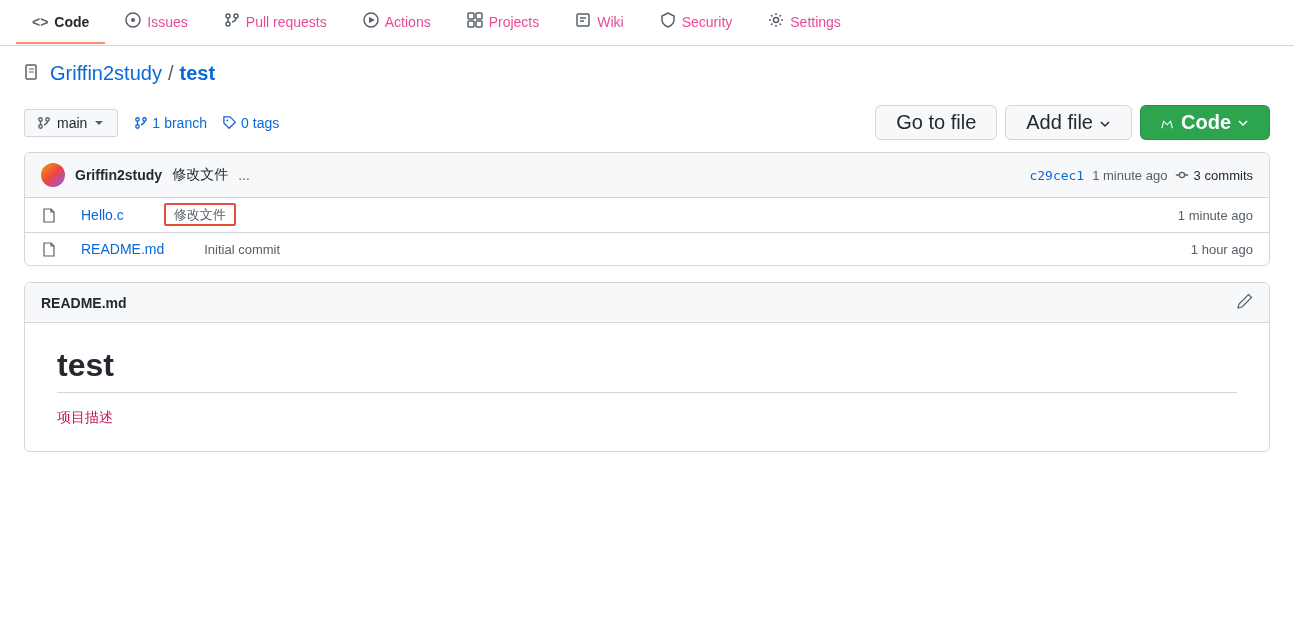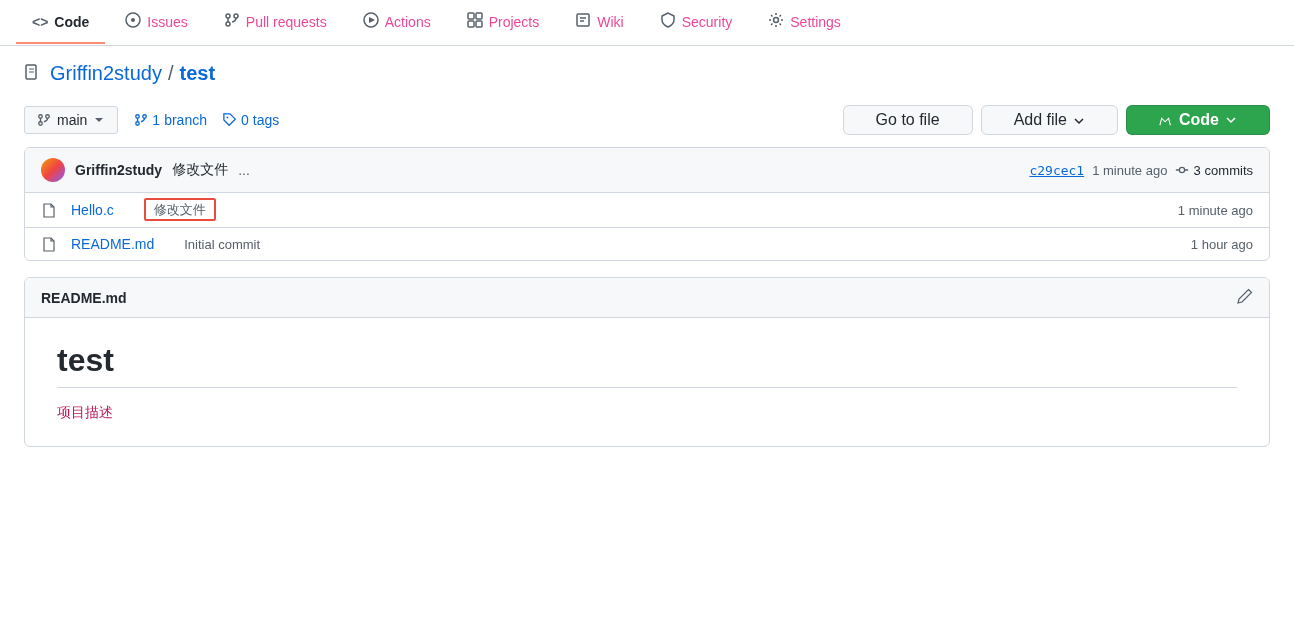--- a/index.html
+++ b/index.html
@@ -82,9 +82,9 @@
     .btn {
       border: 1px solid #d0d7de;
       border-radius: 6px;
-      padding: 5px 32px;
+      padding: 5px 20px;
       cursor: pointer;
-      font-size: 16px;
+      font-size: 20px;
       background: #f6f8fa;
       color: #24292f;
       display: flex;

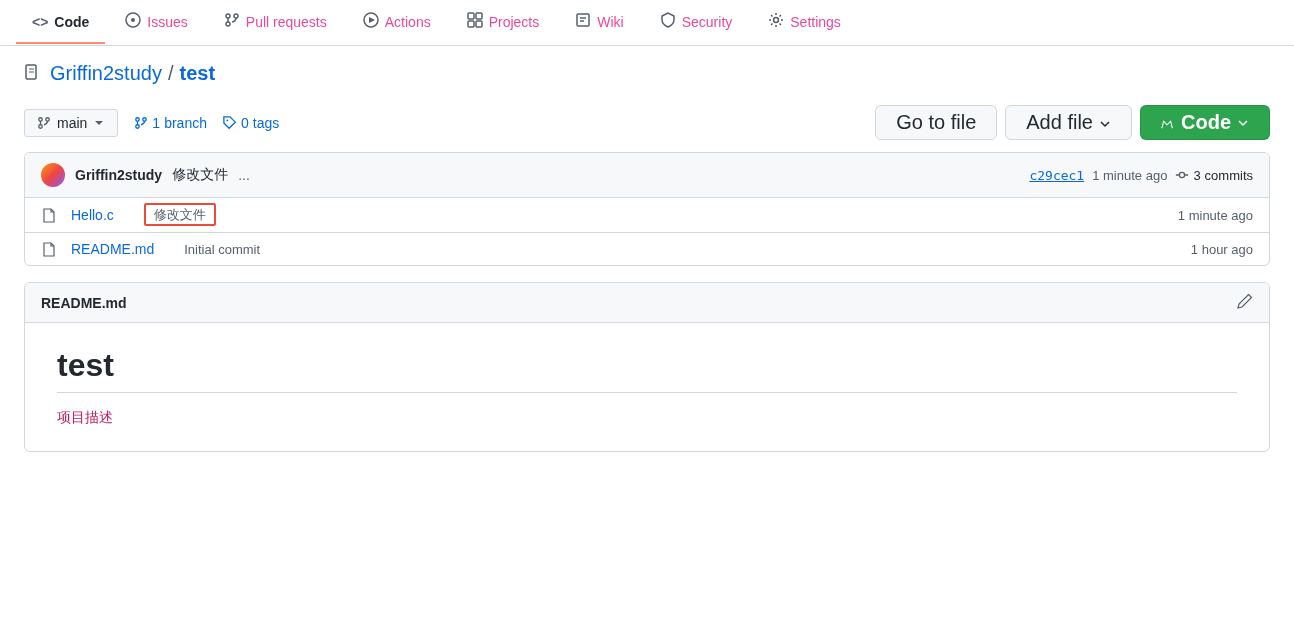--- a/index.html
+++ b/index.html
@@ -139,7 +139,7 @@
       color: #57606a;
       font-size: 13px;
     }
-    .commit-hash { color: #0969da; font-family: monospace; font-size: 13px; text-decoration: underline; }
+    .commit-hash { color: #0969da; font-family: monospace; font-size: 13px; }
     .commits-link {
       display: flex;
       align-items: center;

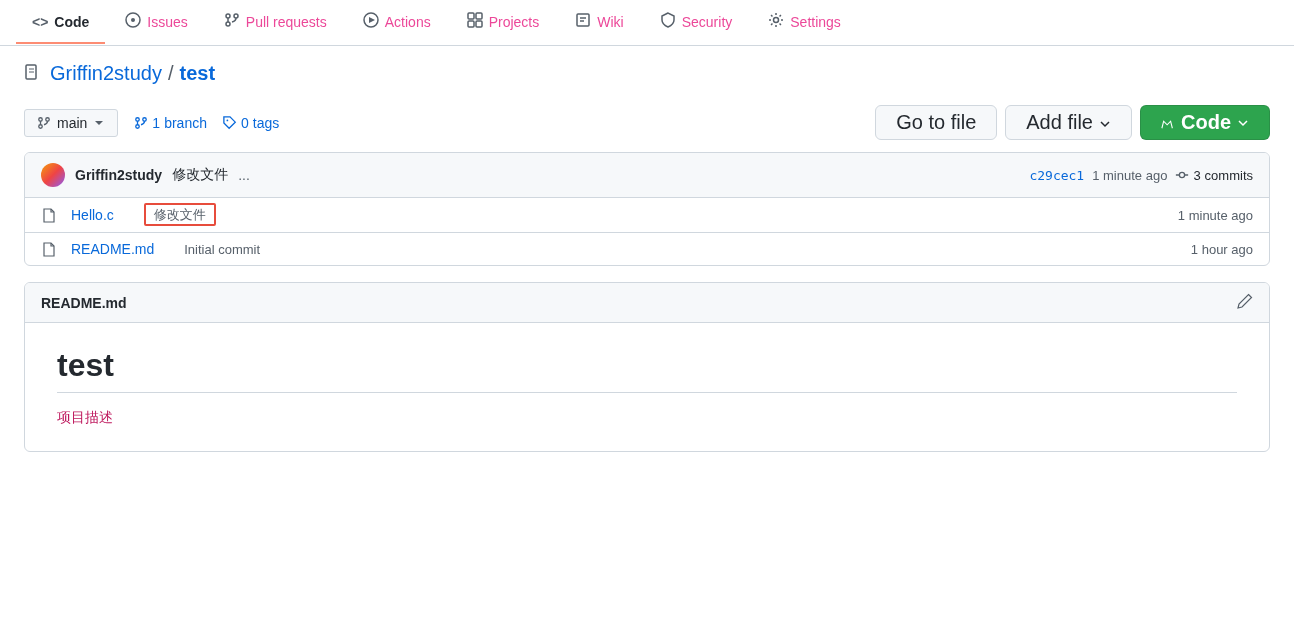--- a/index.html
+++ b/index.html
@@ -155,7 +155,7 @@
       align-items: center;
       padding: 8px 16px;
       border-bottom: 1px solid #d0d7de;
-      gap: 14px;
+      gap: 24px;
     }
     .file-row:last-child { border-bottom: none; }
     .file-name { color: #0969da; text-decoration: none; font-size: 14px; }

